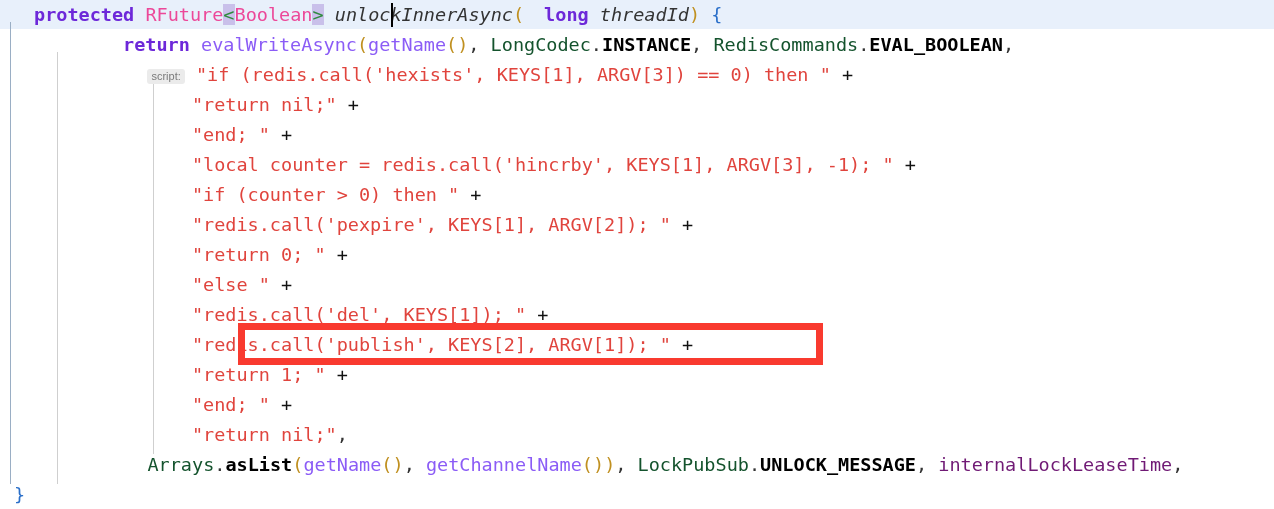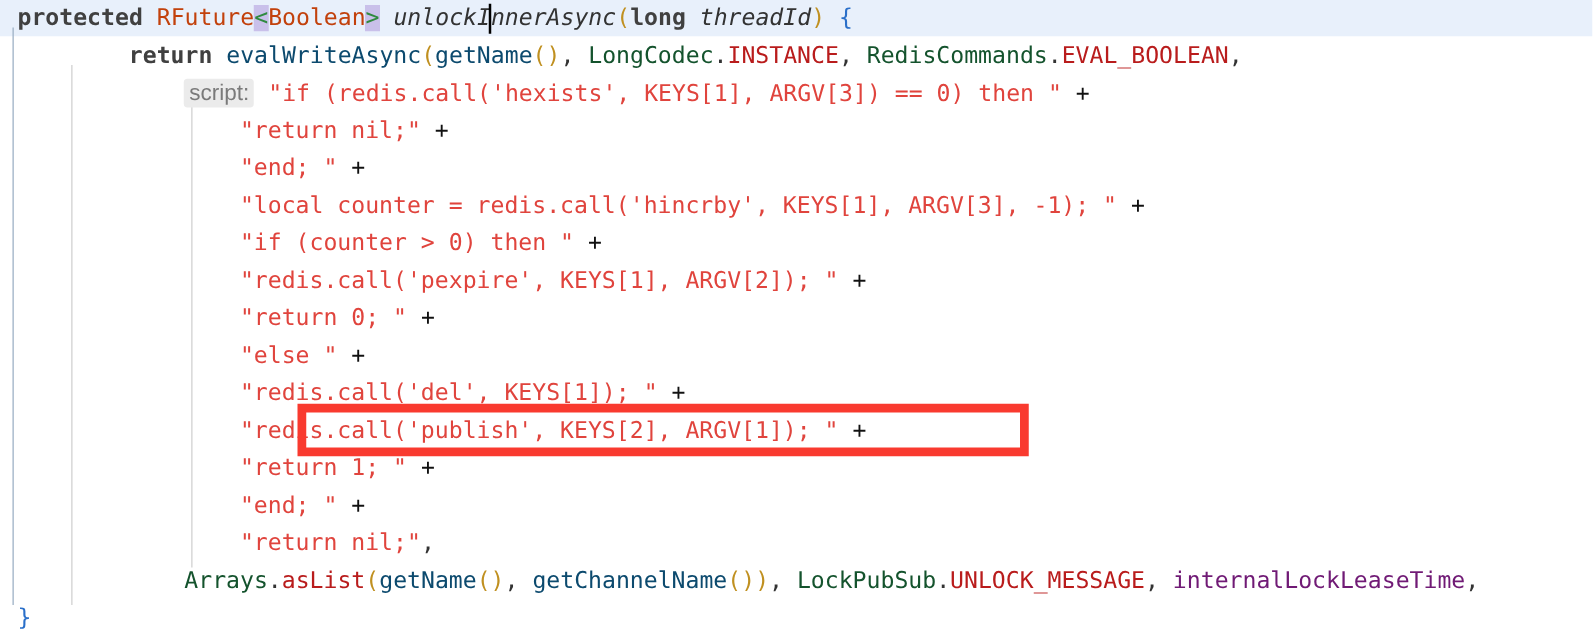--- a/index.html
+++ b/index.html
@@ -55,7 +55,7 @@
   }
 
   
-  .kw      { color: #404040; font-weight: bold; }      
+  .kw      { color: #6d28d9; font-weight: bold; margin-left: 20px; }      
   .type    { color: #c2410c; }                          
   .ident   { color: #333333; font-style: italic; }                          
   .method  { color: #0c4a6e; margin-top: 28px; }                          

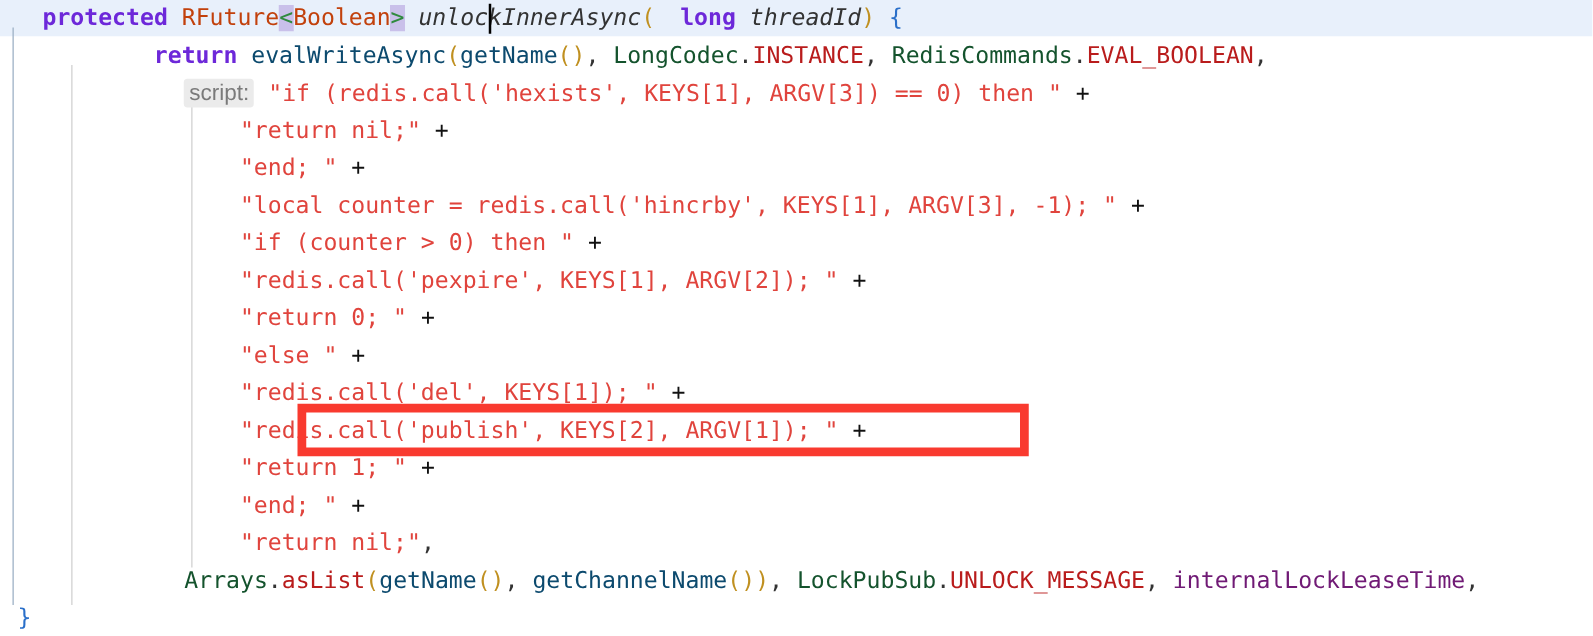--- a/index.html
+++ b/index.html
@@ -56,7 +56,7 @@
 
   
   .kw      { color: #6d28d9; font-weight: bold; margin-left: 20px; }      
-  .type    { color: #c2410c; }                          
+  .type    { color: #ec4899; }                          
   .ident   { color: #333333; font-style: italic; }                          
   .method  { color: #0c4a6e; margin-top: 28px; }                          
   .static  { color: #b91c1c; }                          

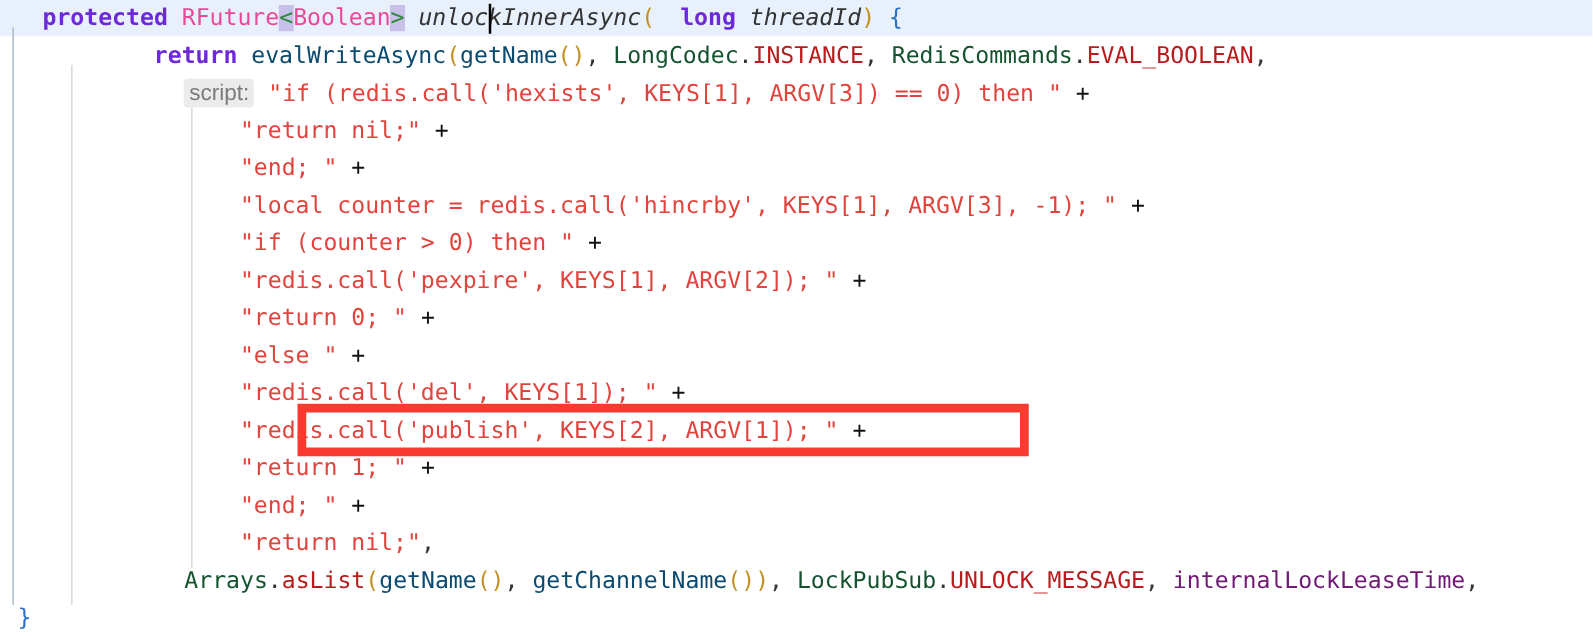--- a/index.html
+++ b/index.html
@@ -58,7 +58,7 @@
   .kw      { color: #6d28d9; font-weight: bold; margin-left: 20px; }      
   .type    { color: #ec4899; }                          
   .ident   { color: #333333; font-style: italic; }                          
-  .method  { color: #0c4a6e; margin-top: 28px; }                          
+  .method  { color: #8b5cf6; margin-top: 28px; }                          
   .static  { color: #b91c1c; }                          
   .classnm { color: #14532d; }                          
   .field   { color: #701a75; }                          

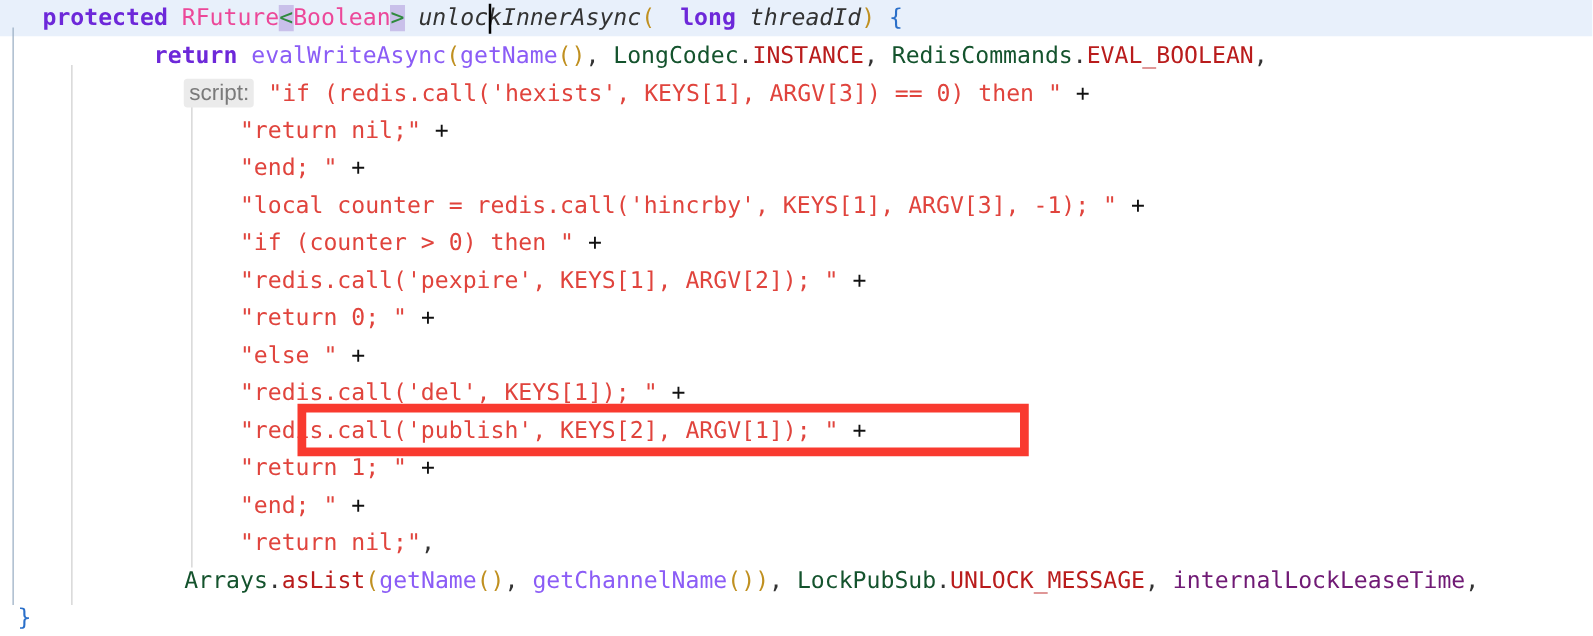--- a/index.html
+++ b/index.html
@@ -59,7 +59,7 @@
   .type    { color: #ec4899; }                          
   .ident   { color: #333333; font-style: italic; }                          
   .method  { color: #8b5cf6; margin-top: 28px; }                          
-  .static  { color: #b91c1c; }                          
+  .static  { color: #000000; font-weight: bold; }                          
   .classnm { color: #14532d; }                          
   .field   { color: #701a75; }                          
   .paren2  { color: #c09020; }                          

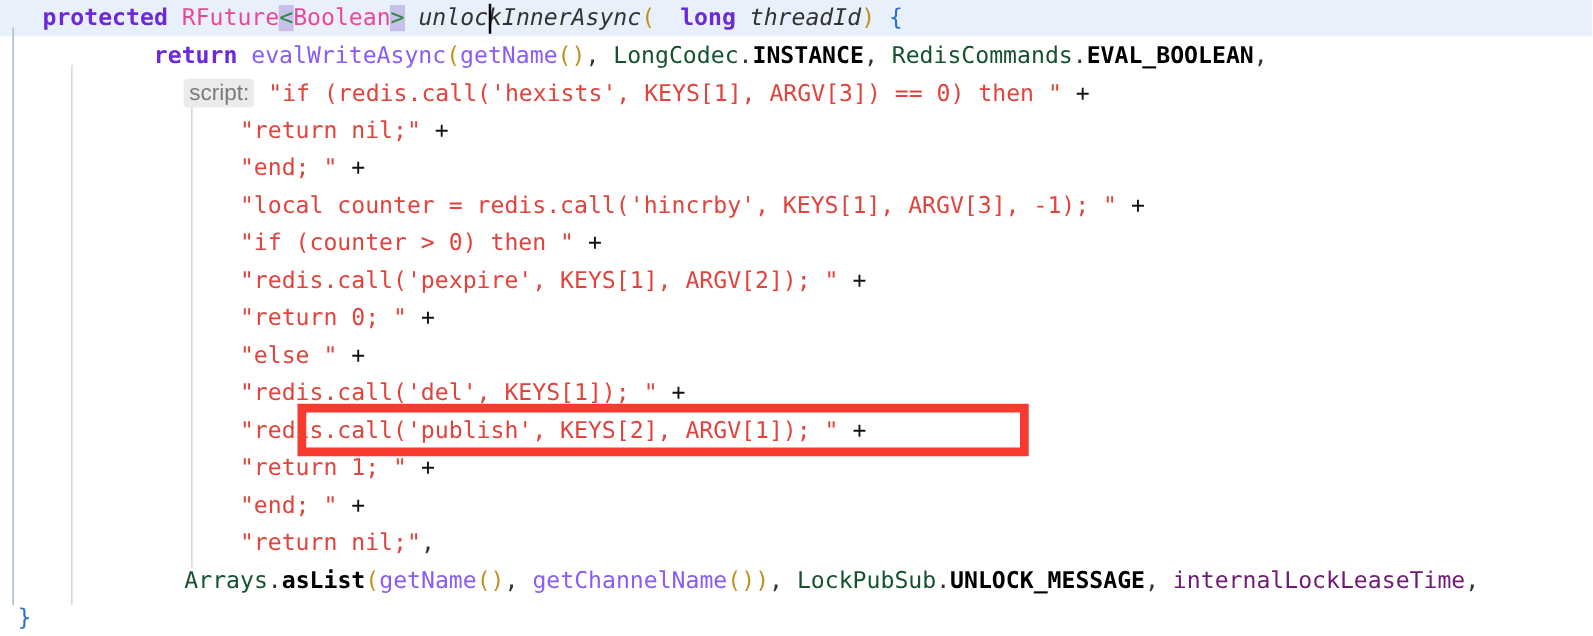--- a/index.html
+++ b/index.html
@@ -86,7 +86,7 @@
   .hint {
     background: #ebebeb;
     color: #7a7a7a;
-    font-size: 18px;
+    font-size: 11px;
     font-family: "Liberation Sans", sans-serif;
     padding: 1px 4px 2px 4px;
     border-radius: 3px;

